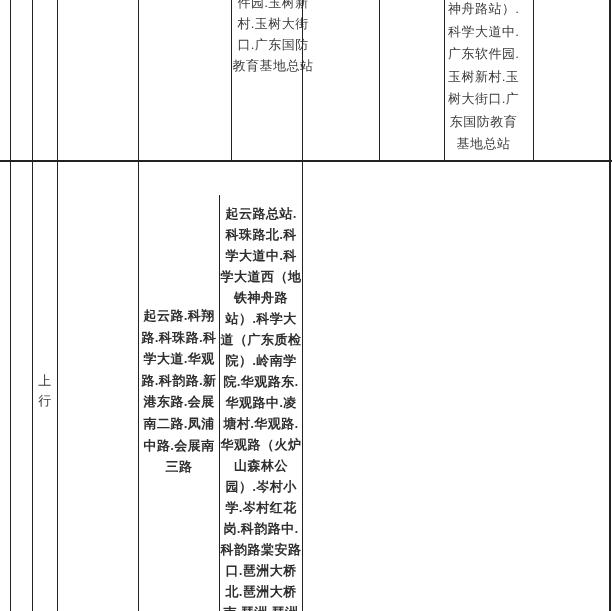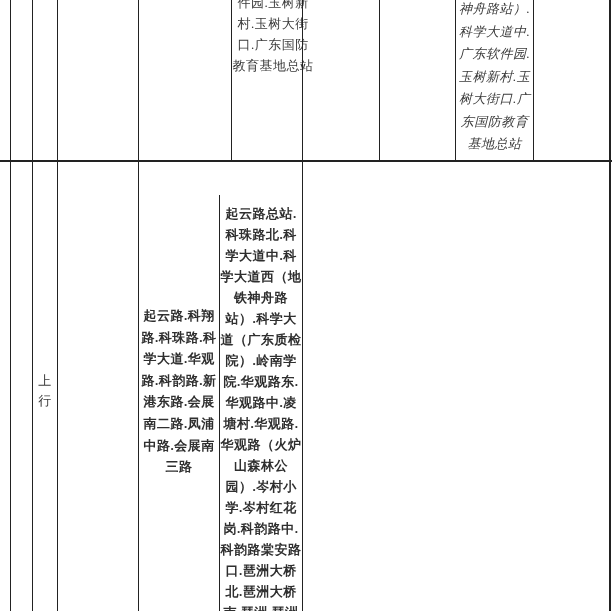--- a/index.html
+++ b/index.html
@@ -57,7 +57,7 @@
     <div class="cell top" style="left:302px;width:77px;"></div>
     <div class="cell top" style="left:379px;width:76px;"></div>
 
-    <div class="cell top" style="left:455px;width:78px;font-style:italic;">
+    <div class="cell top" style="left:444px;width:78px;">
       <div class="celltext" style="top:-2px;line-height:22.5px;">神舟路站）.
 科学大道中.
 广东软件园.

